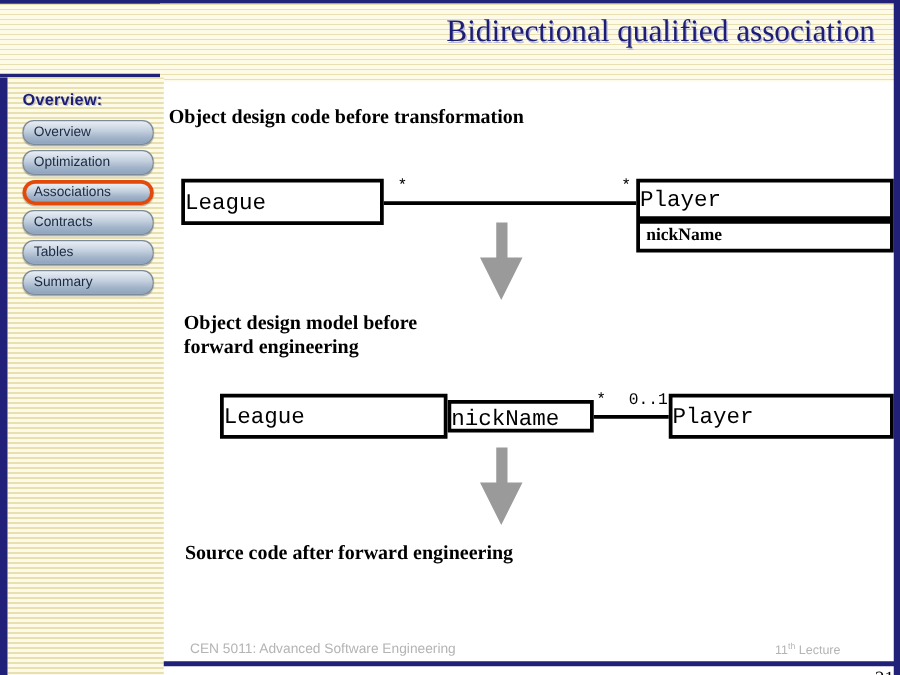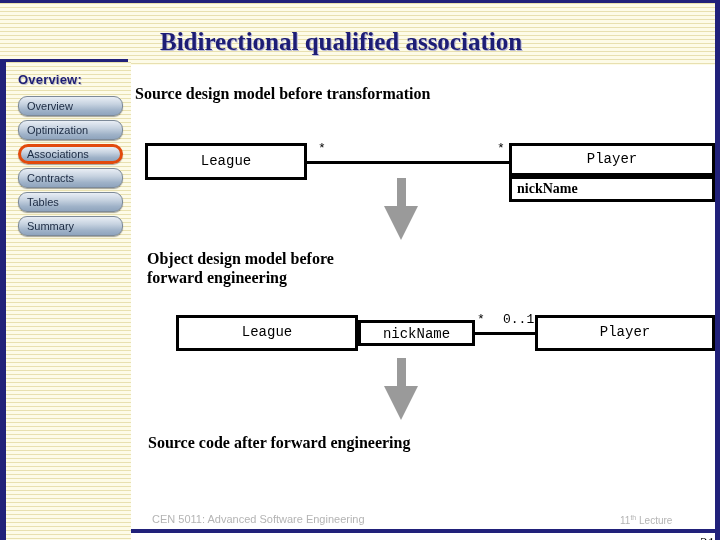--- a/index.html
+++ b/index.html
@@ -49,11 +49,11 @@
   }
   #title-text {
     position: absolute;
-    left: 160px; top: 25px;
+    left: 160px; top: 9px;
     width: 540px;
-    text-align: left;
-    font-family: "Liberation Serif", serif;
-    font-weight: bold;
+    text-align: right;
+    font-family: "Liberation Serif", serif;
+    font-weight: normal;
     font-size: 25px;
     color: #1d1d75;
     letter-spacing: 0px;

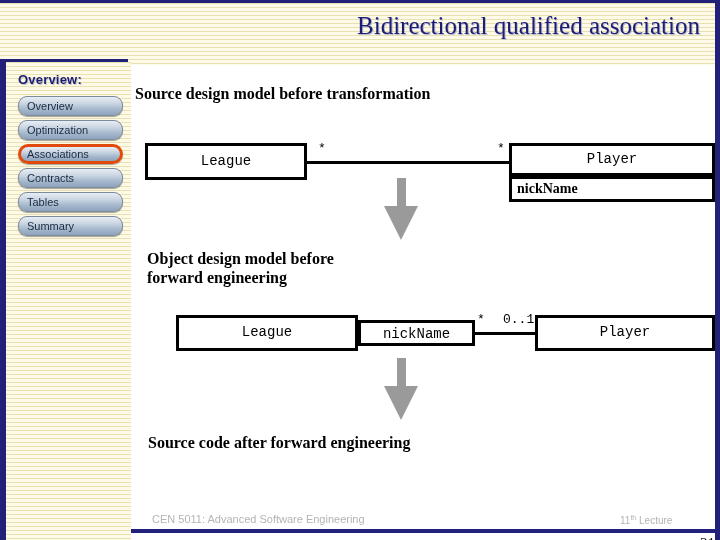--- a/index.html
+++ b/index.html
@@ -275,7 +275,7 @@
     <div class="nav-btn" style="top:154px;">Summary</div>
   </div>
 
-  <div class="heading" style="left:135px; top:84px;">Source design model before transformation</div>
+  <div class="heading" style="left:135px; top:84px;">Object design code before transformation</div>
 
   <div class="uml-line" style="left:305px; top:161px; width:205px; height:3px;"></div>
 

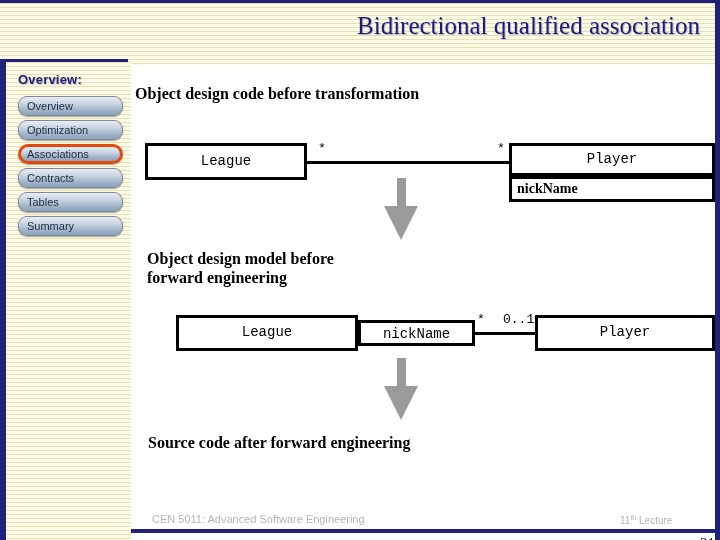--- a/index.html
+++ b/index.html
@@ -174,9 +174,8 @@
   }
   .uml-name {
     font-family: "Liberation Mono", monospace;
-    font-size: 14px;
-    color: #000000;
-    text-align: center;
+    font-size: 18px;
+    color: #000000;
     white-space: nowrap;
   }
   .uml-attr {

